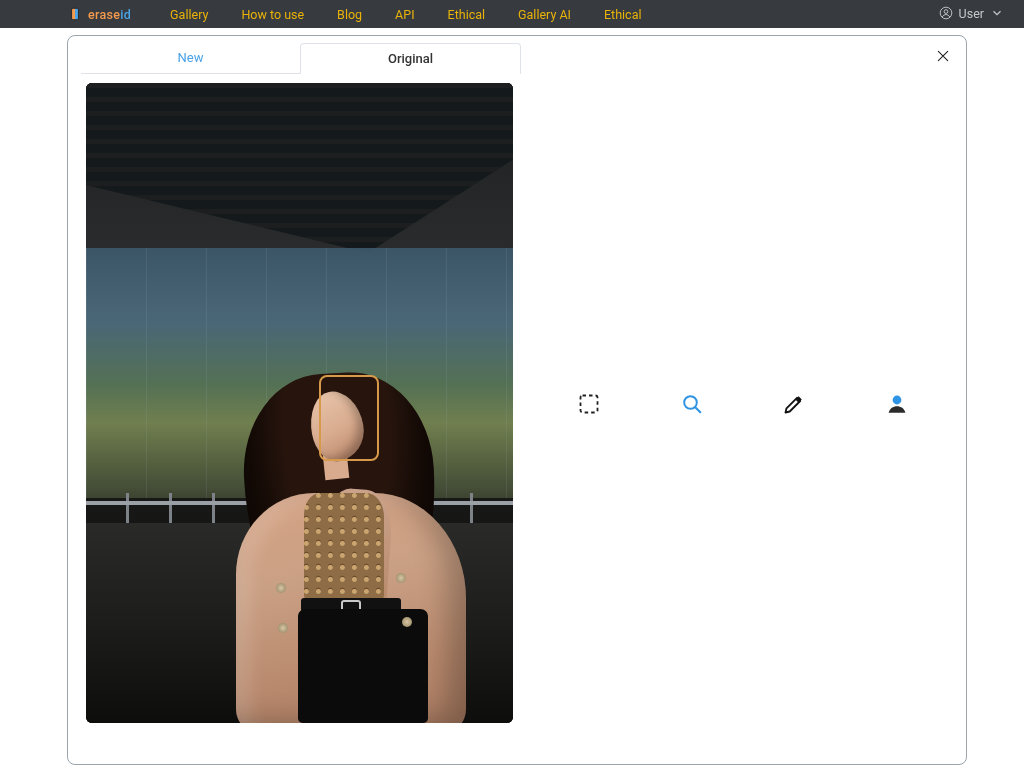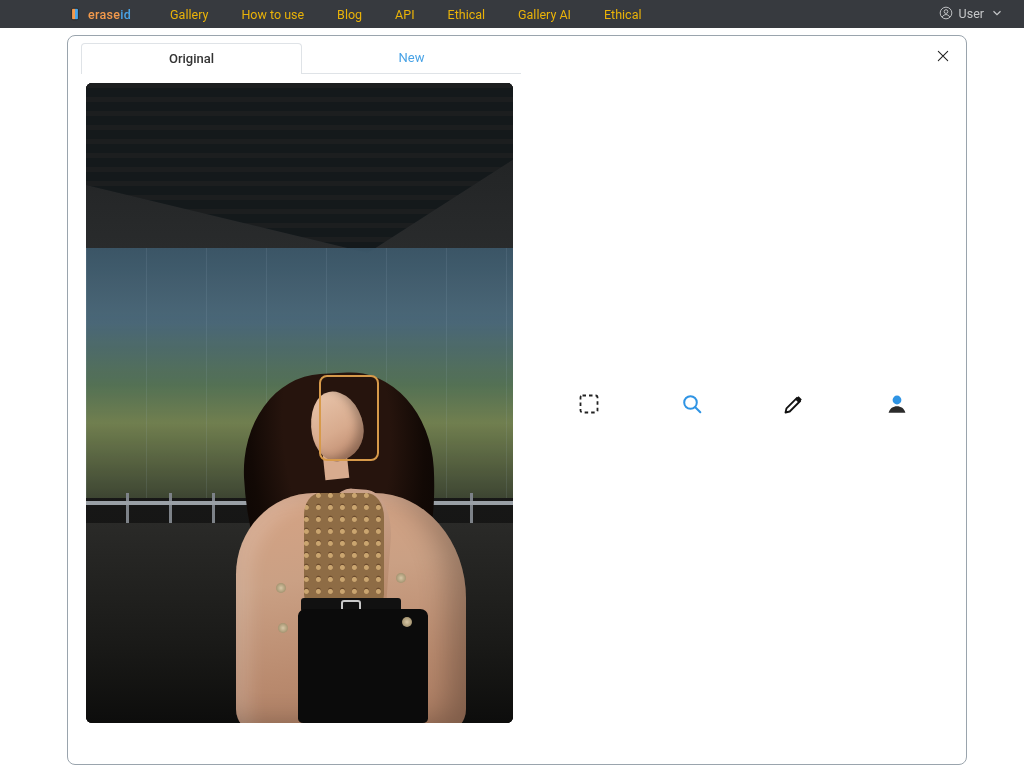--- a/index.html
+++ b/index.html
@@ -237,8 +237,8 @@
   </div>
 
   <div class="tabs">
+    <div class="tab inactive">New</div>
     <div class="tab active">Original</div>
-    <div class="tab inactive">New</div>
   </div>
 
   <div class="image-wrap">

